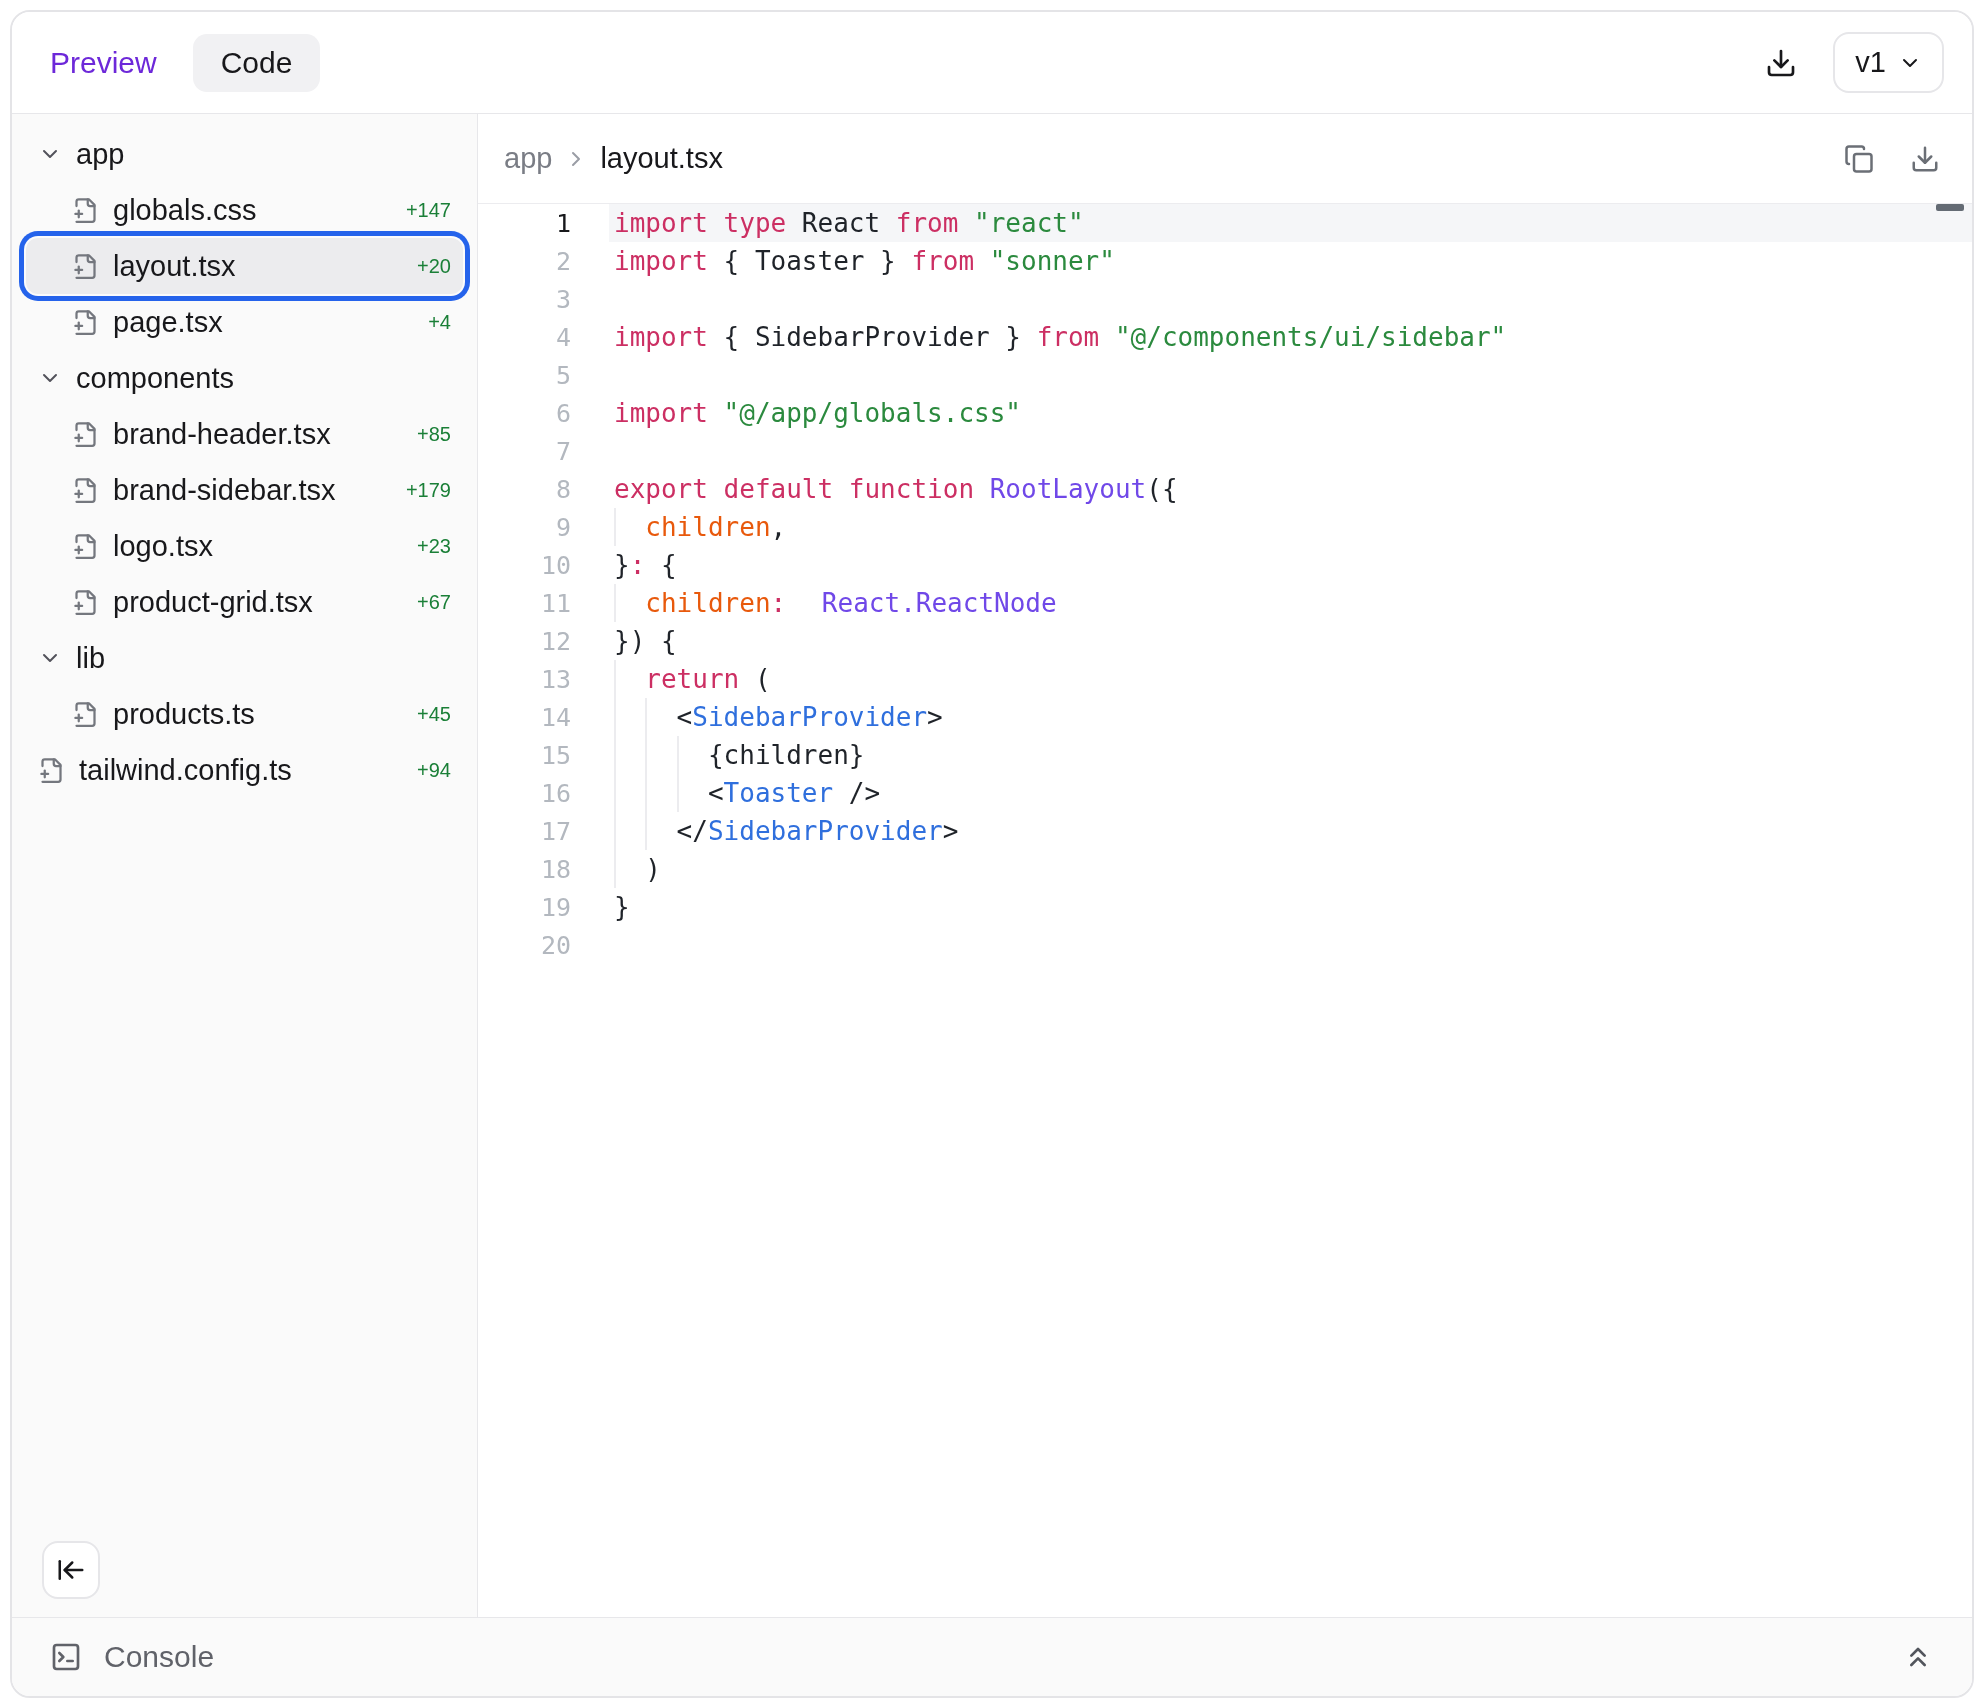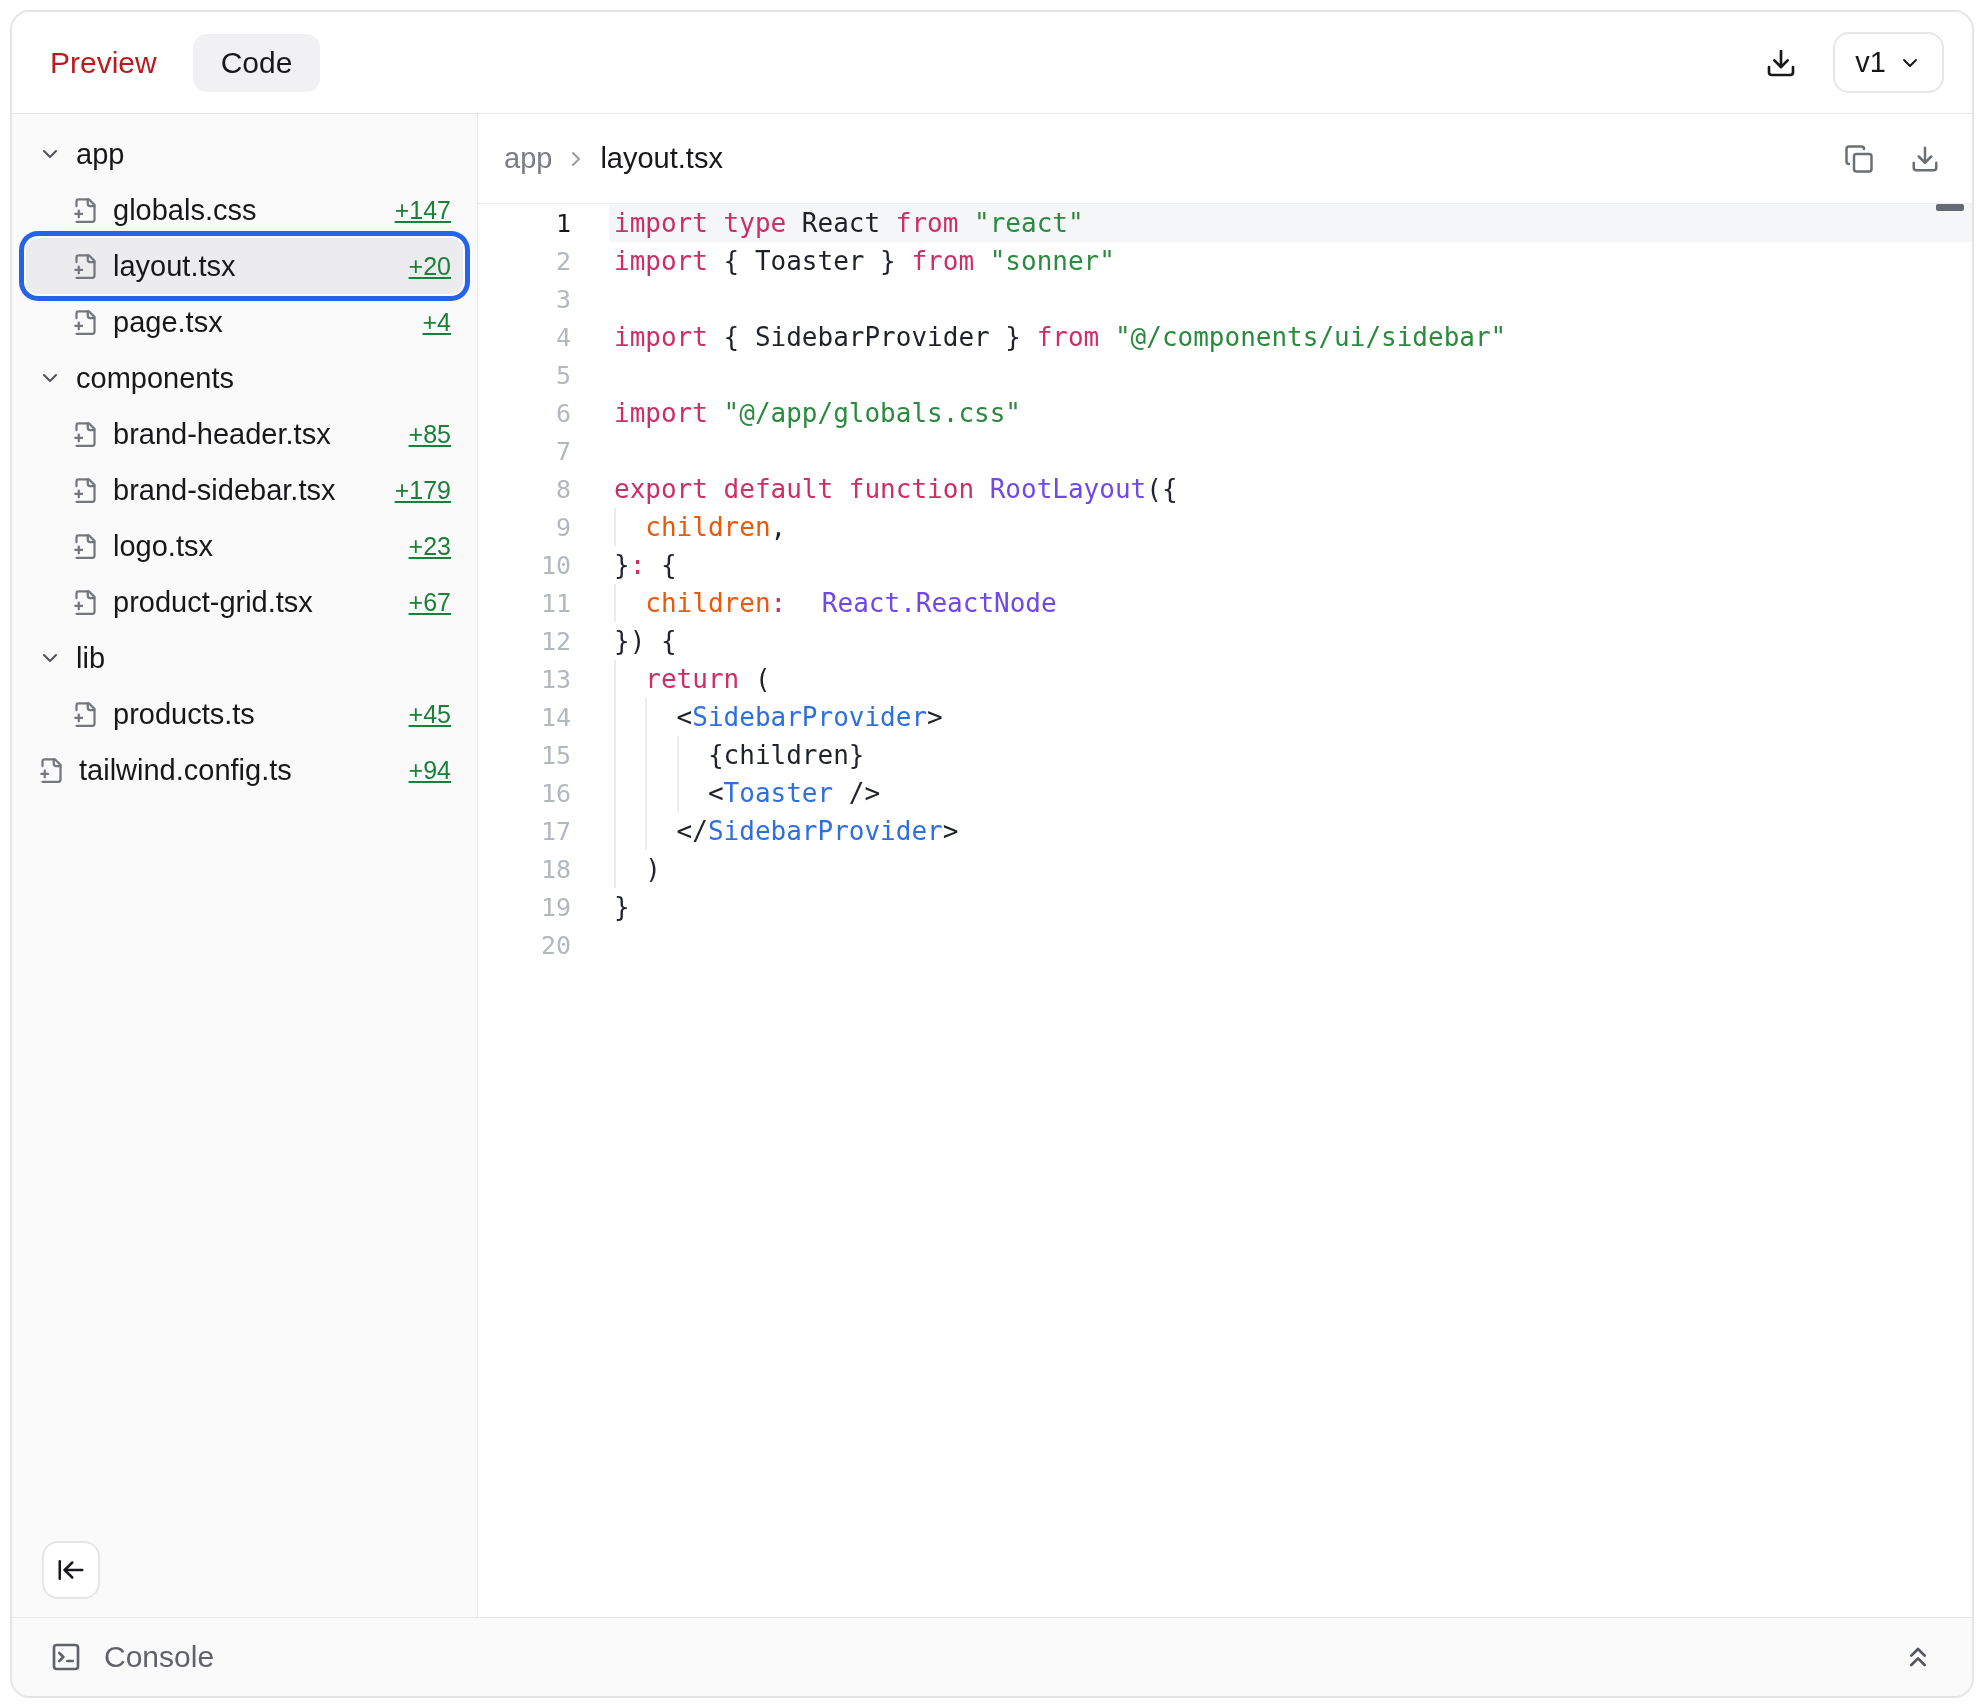--- a/index.html
+++ b/index.html
@@ -13,7 +13,7 @@
   
   .topbar { flex: 0 0 auto; height: 102px; display: flex; align-items: center;
     padding: 0 28px 0 38px; border-bottom: 1px solid #e7e7ea; background: #fff; }
-  .tab-preview { font-size: 30px; color: #b91c1c; margin-right: 36px; cursor: default; }
+  .tab-preview { font-size: 30px; color: #6d28d9; margin-right: 36px; cursor: default; }
   .tab-code { font-size: 30px; color: #18181b; font-weight: 500;
     background: #f1f1f3; border-radius: 14px; padding: 12px 28px; }
   .topbar-right { margin-left: auto; display: flex; align-items: center; gap: 36px; }

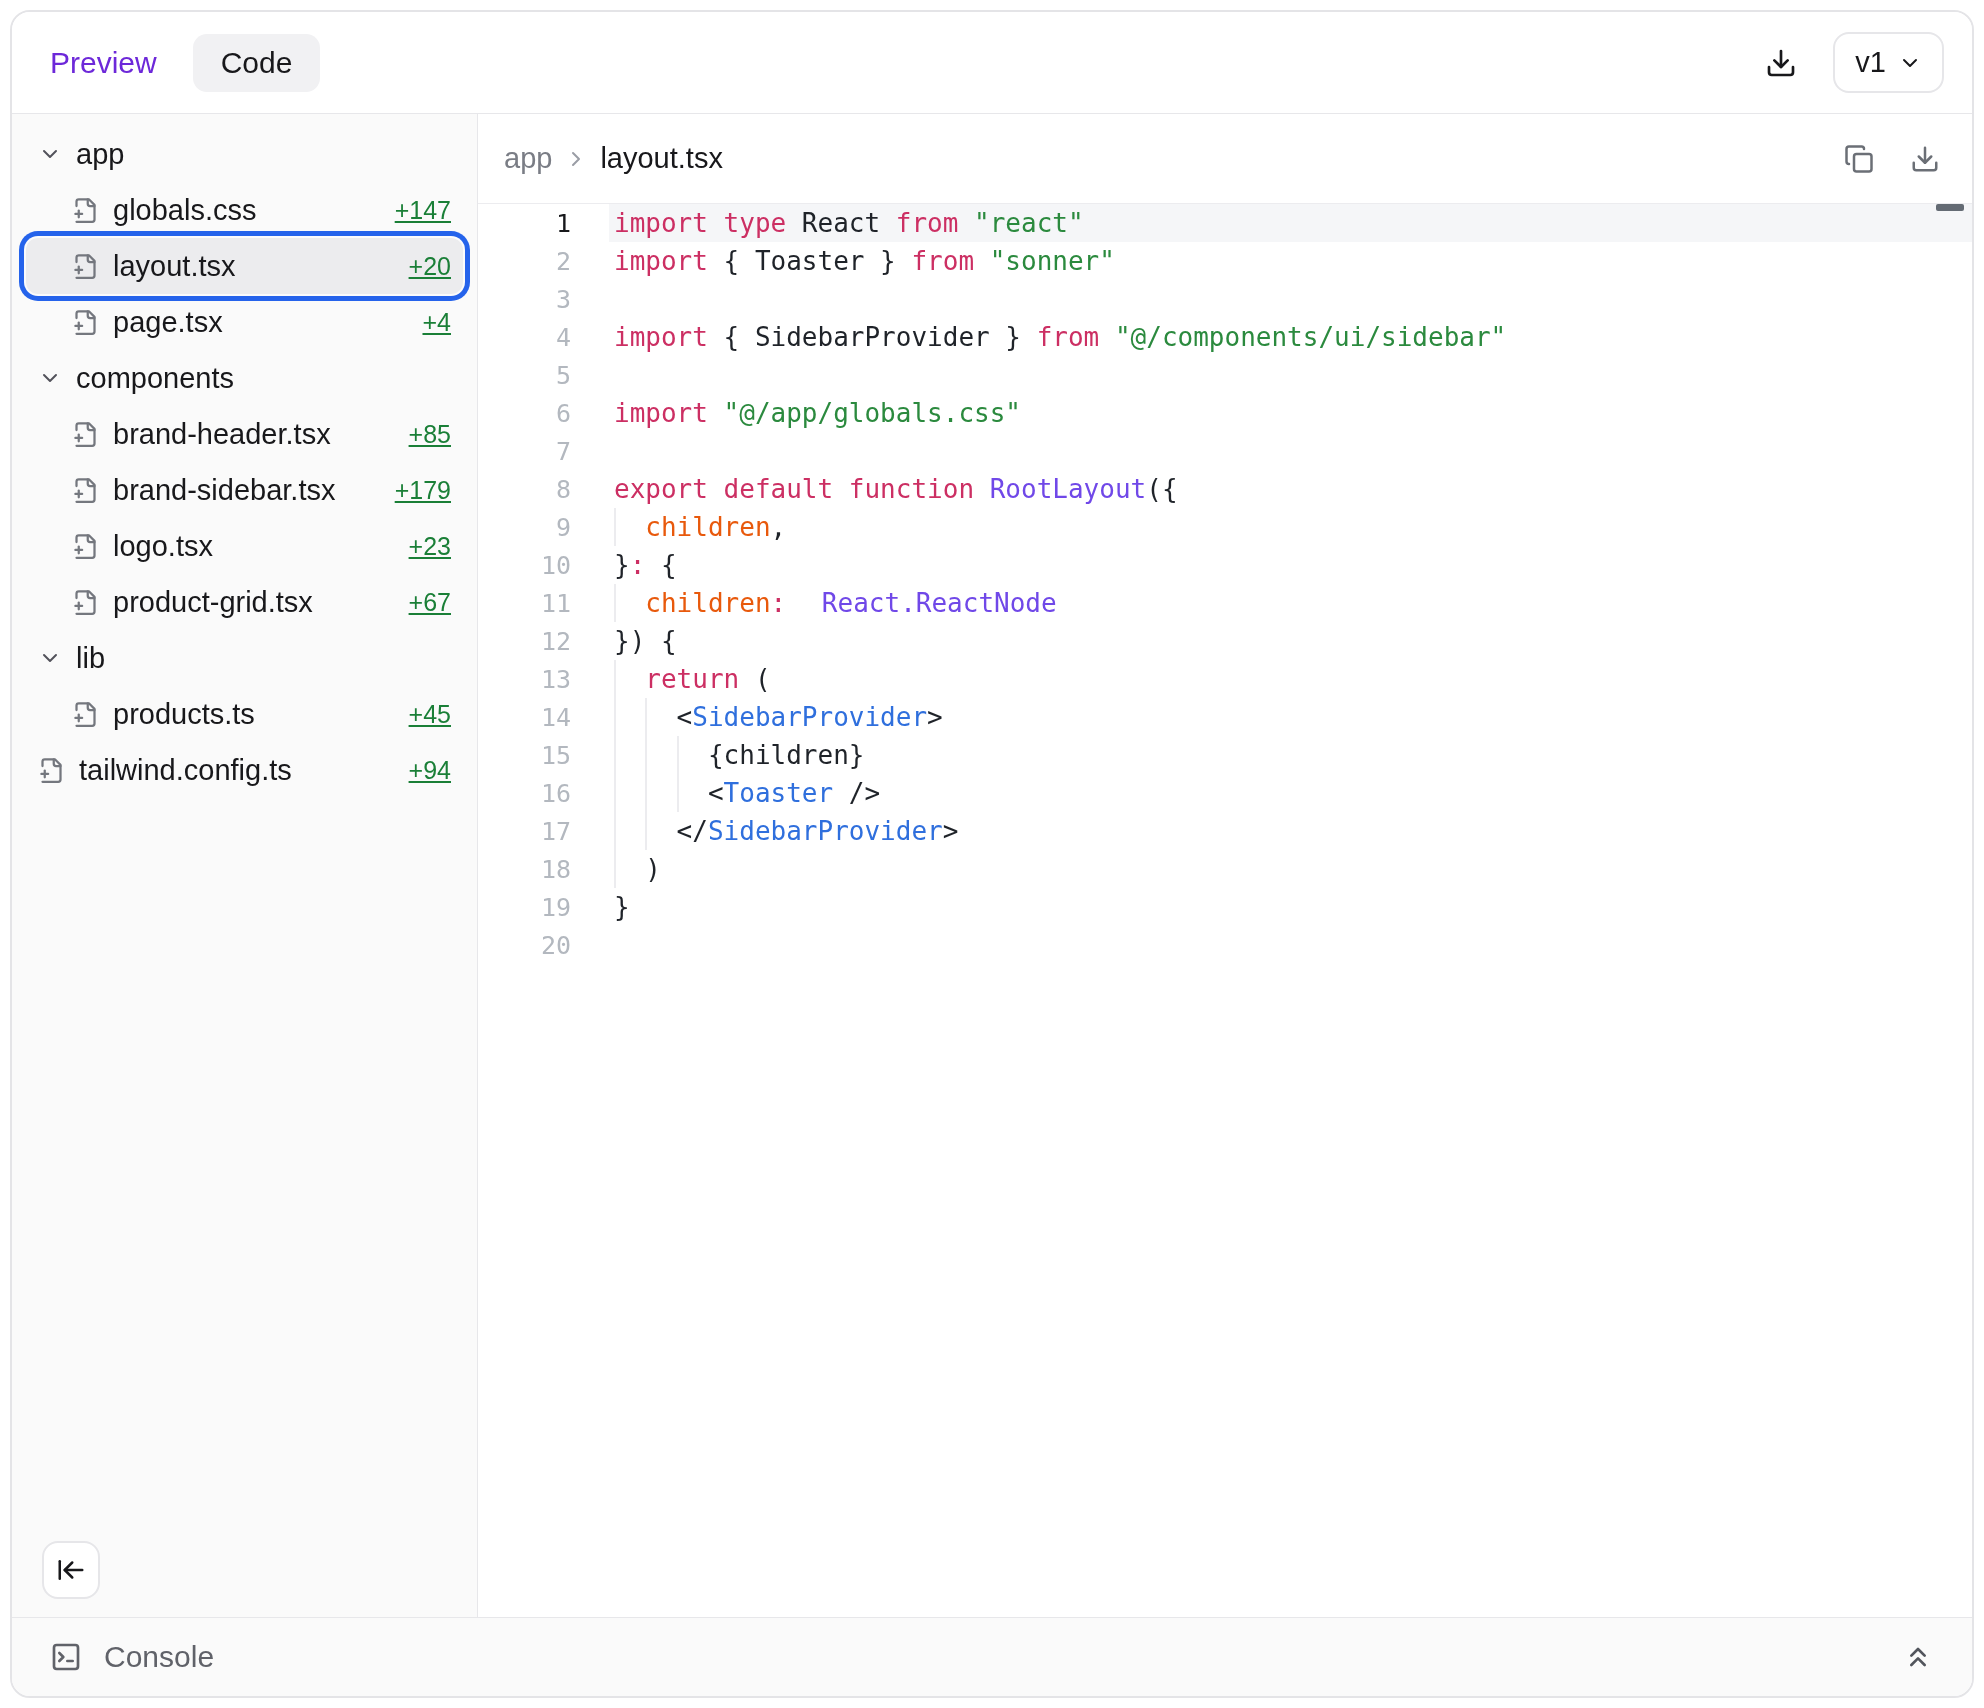--- a/index.html
+++ b/index.html
@@ -36,7 +36,7 @@
   .tree-file-icon { color: #74777e; display: flex; }
   .tree-label { white-space: nowrap; }
   .tree-count { margin-left: auto; padding-right: 12px;
-    color: var(--diff-green, #1a7f37); font-size: 25px; text-decoration: underline; }
+    color: var(--diff-green, #1a7f37); font-size: 20px; }
   .tree-row.selected { background: var(--selected-bg, #ececee);
     box-shadow: 0 0 0 2px #fbfbfc, 0 0 0 7px var(--focus-ring, #2563eb); }
 

